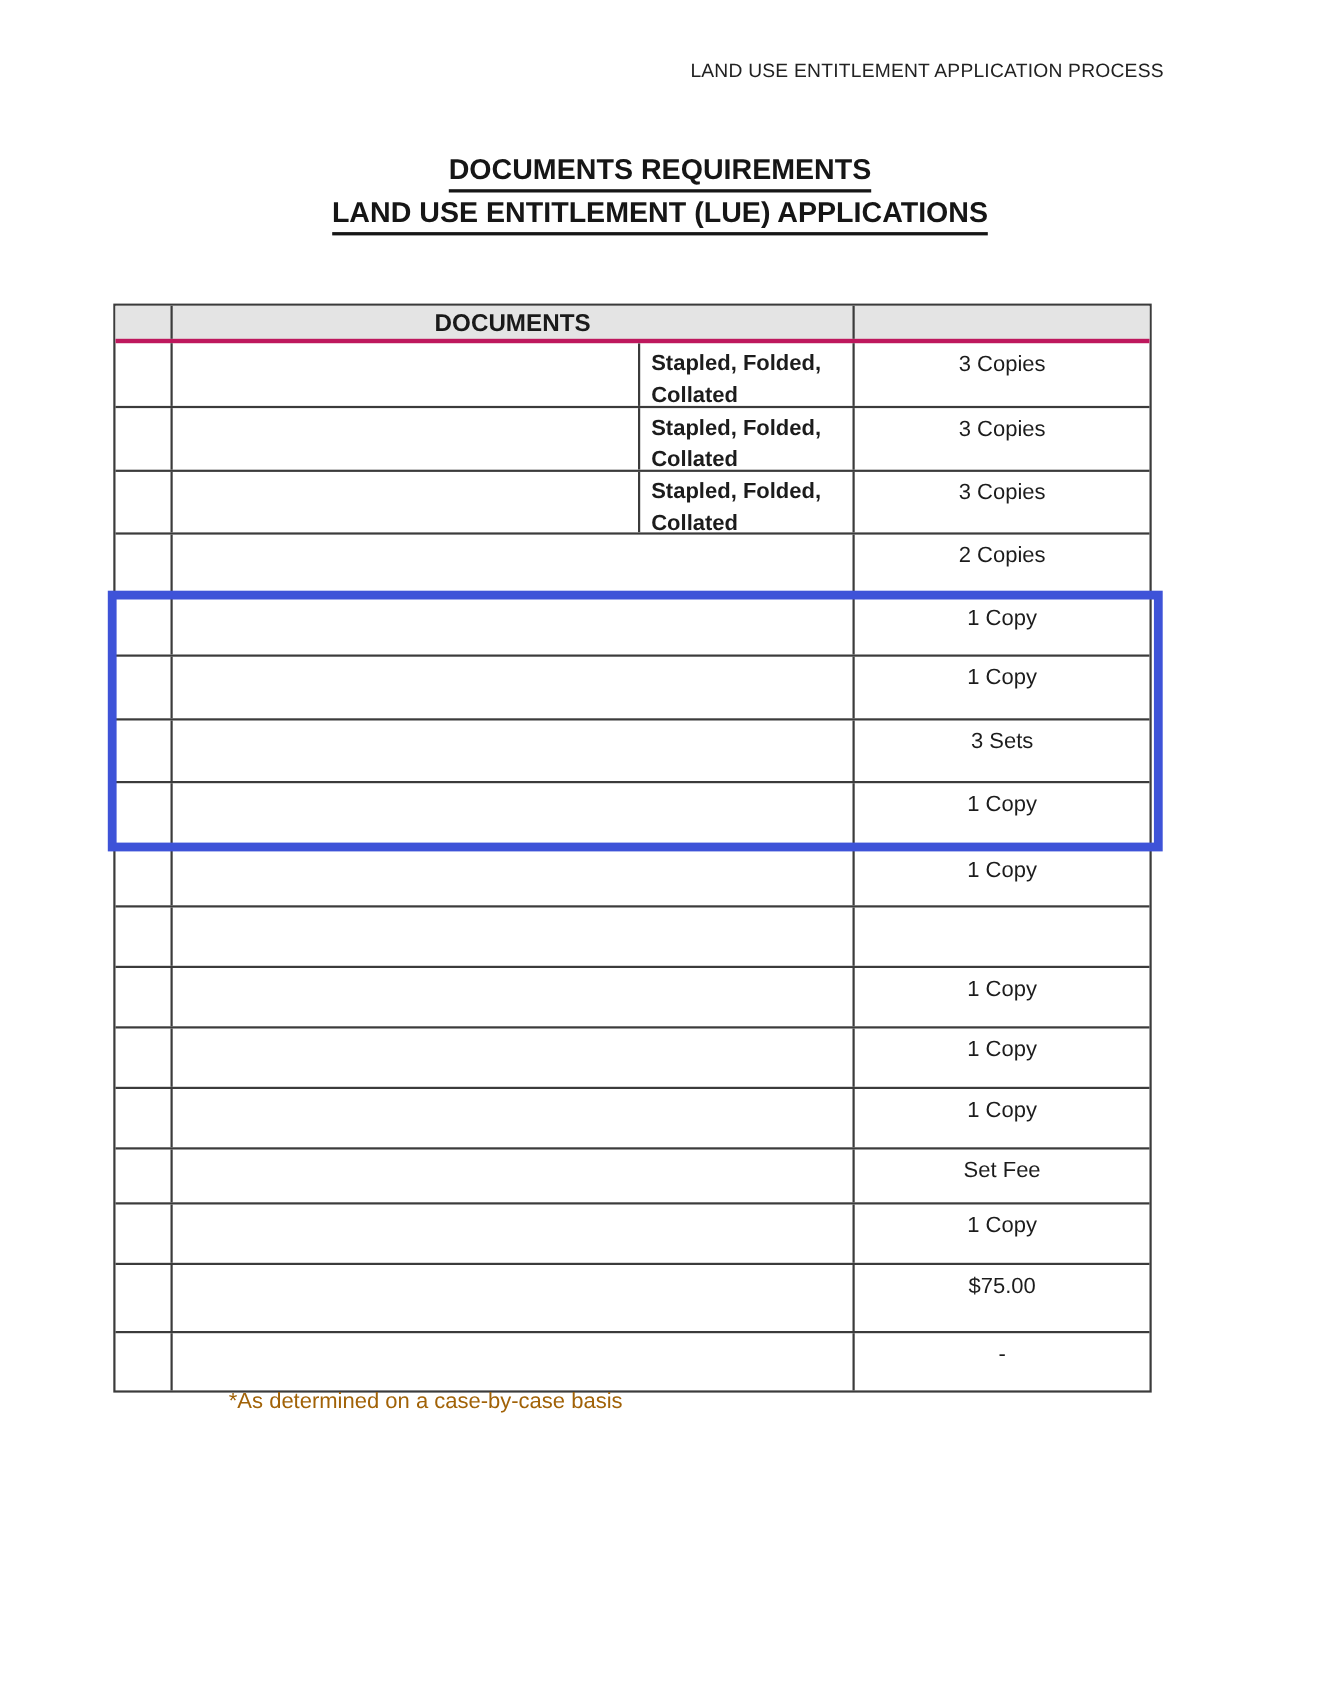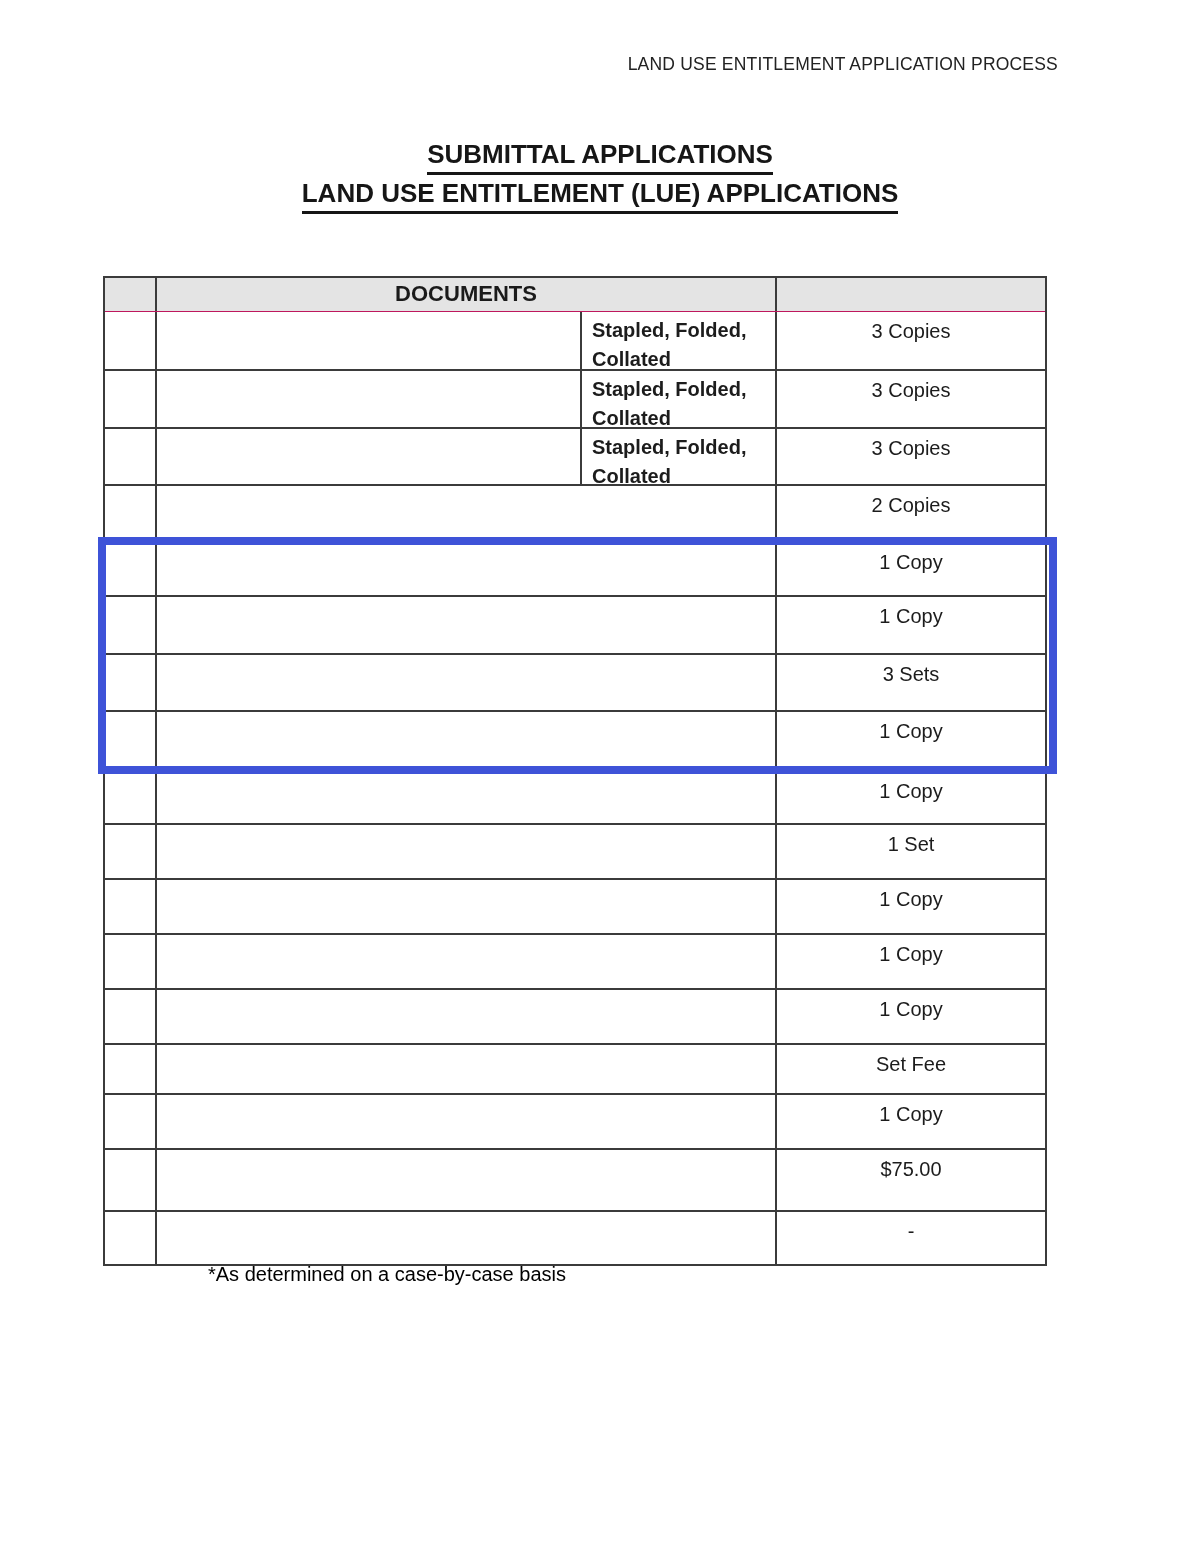--- a/index.html
+++ b/index.html
@@ -83,7 +83,7 @@
   <div class="page-header">LAND USE ENTITLEMENT APPLICATION PROCESS</div>
 
   <div class="title-block">
-    <div><span class="title-line">SUBMITTAL APPLICATIONS</span></div>
+    <div><span class="title-line">DOCUMENTS REQUIREMENTS</span></div>
     <div><span class="title-line">LAND USE ENTITLEMENT (LUE) APPLICATIONS</span></div>
   </div>
 

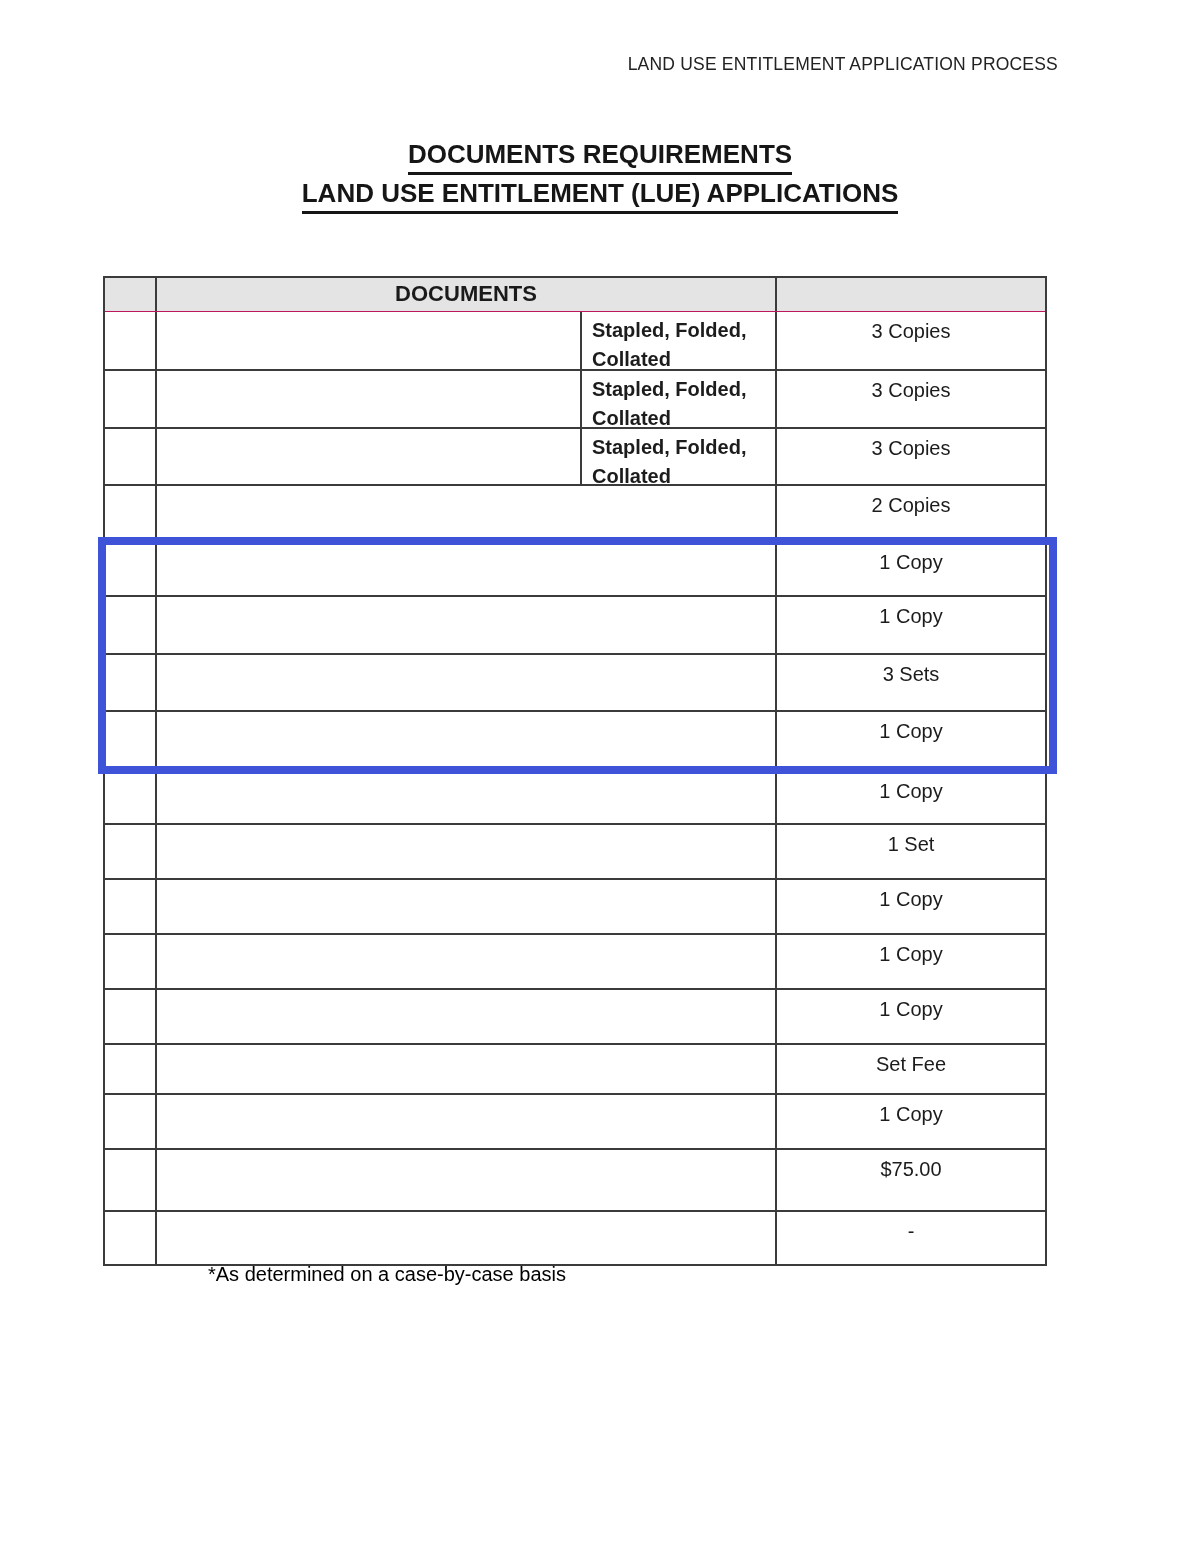--- a/index.html
+++ b/index.html
@@ -38,7 +38,7 @@
   .thead{
     display:flex;height:34px;
     background:#e4e4e4;
-    border-bottom:1px solid #be185d;
+    border-bottom:4px solid #be185d;
     font-weight:bold;font-size:22px;line-height:31px;
     text-align:center;color:#1a1a1a;
   }

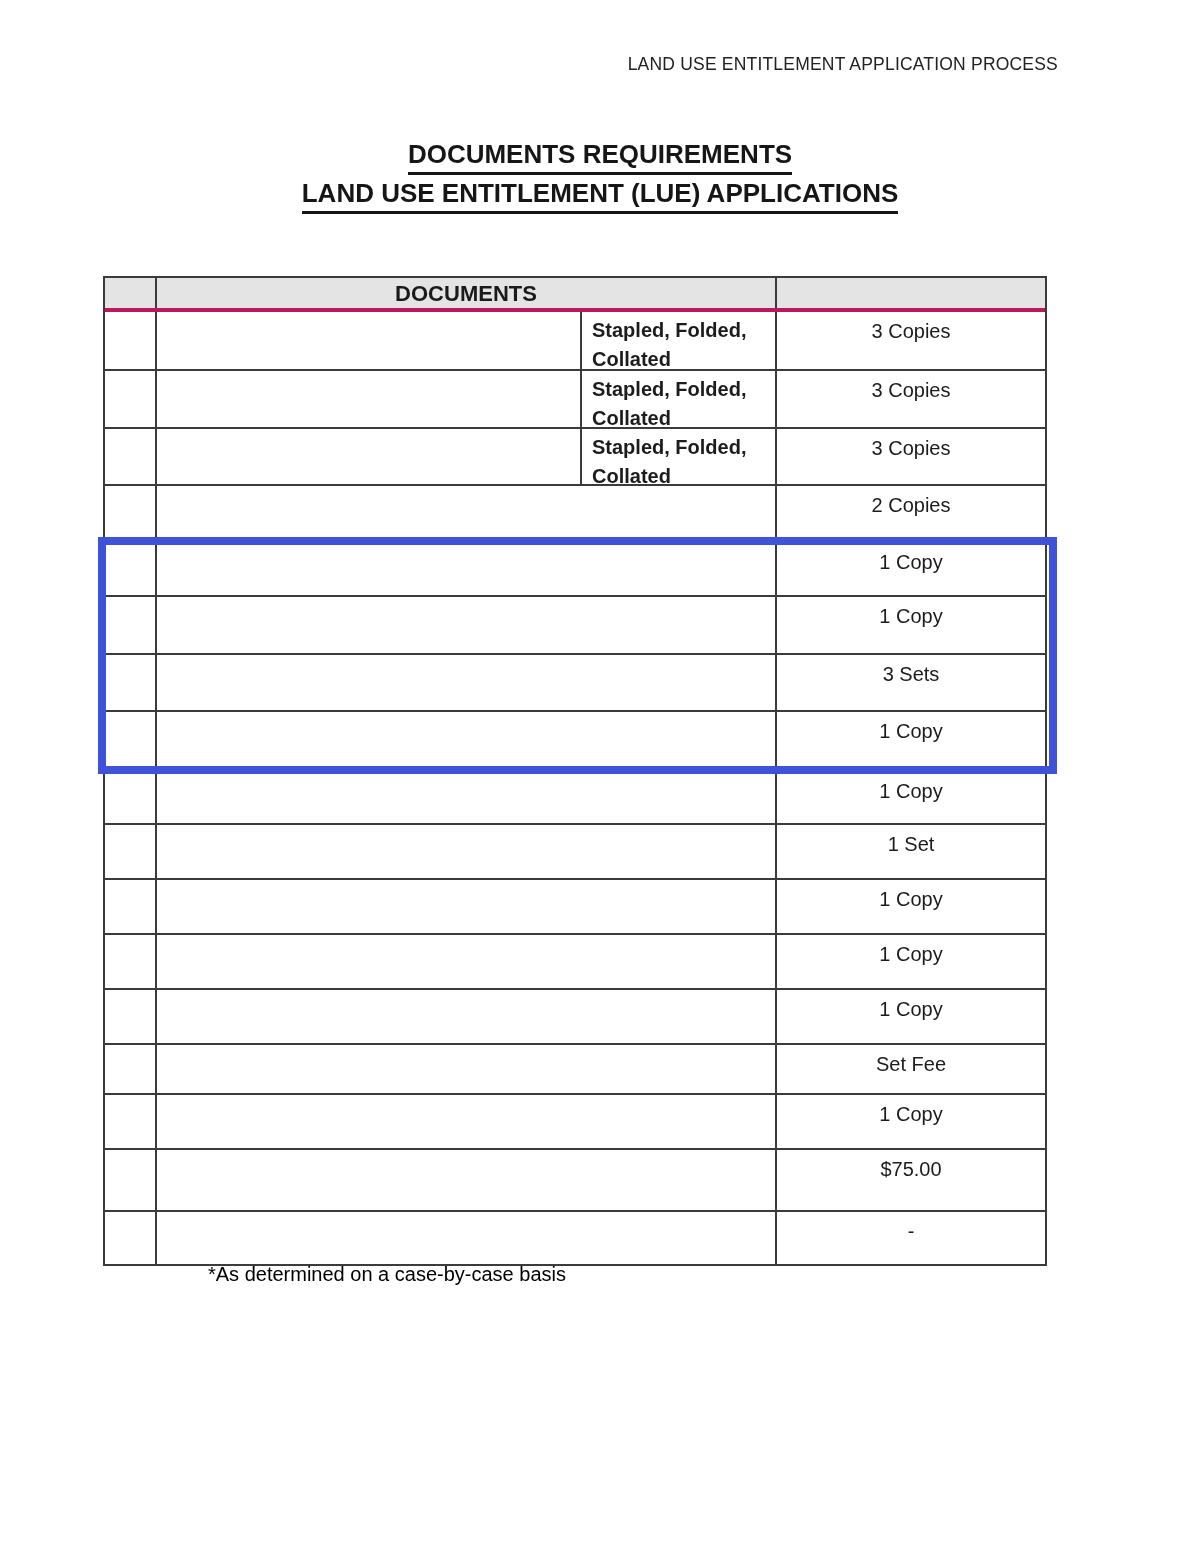--- a/index.html
+++ b/index.html
@@ -198,7 +198,6 @@
           
         </div>
       </div>
-      <div class="cell copies">1 Set</div>
     </div>
 
     <div class="trow" style="height:55px">

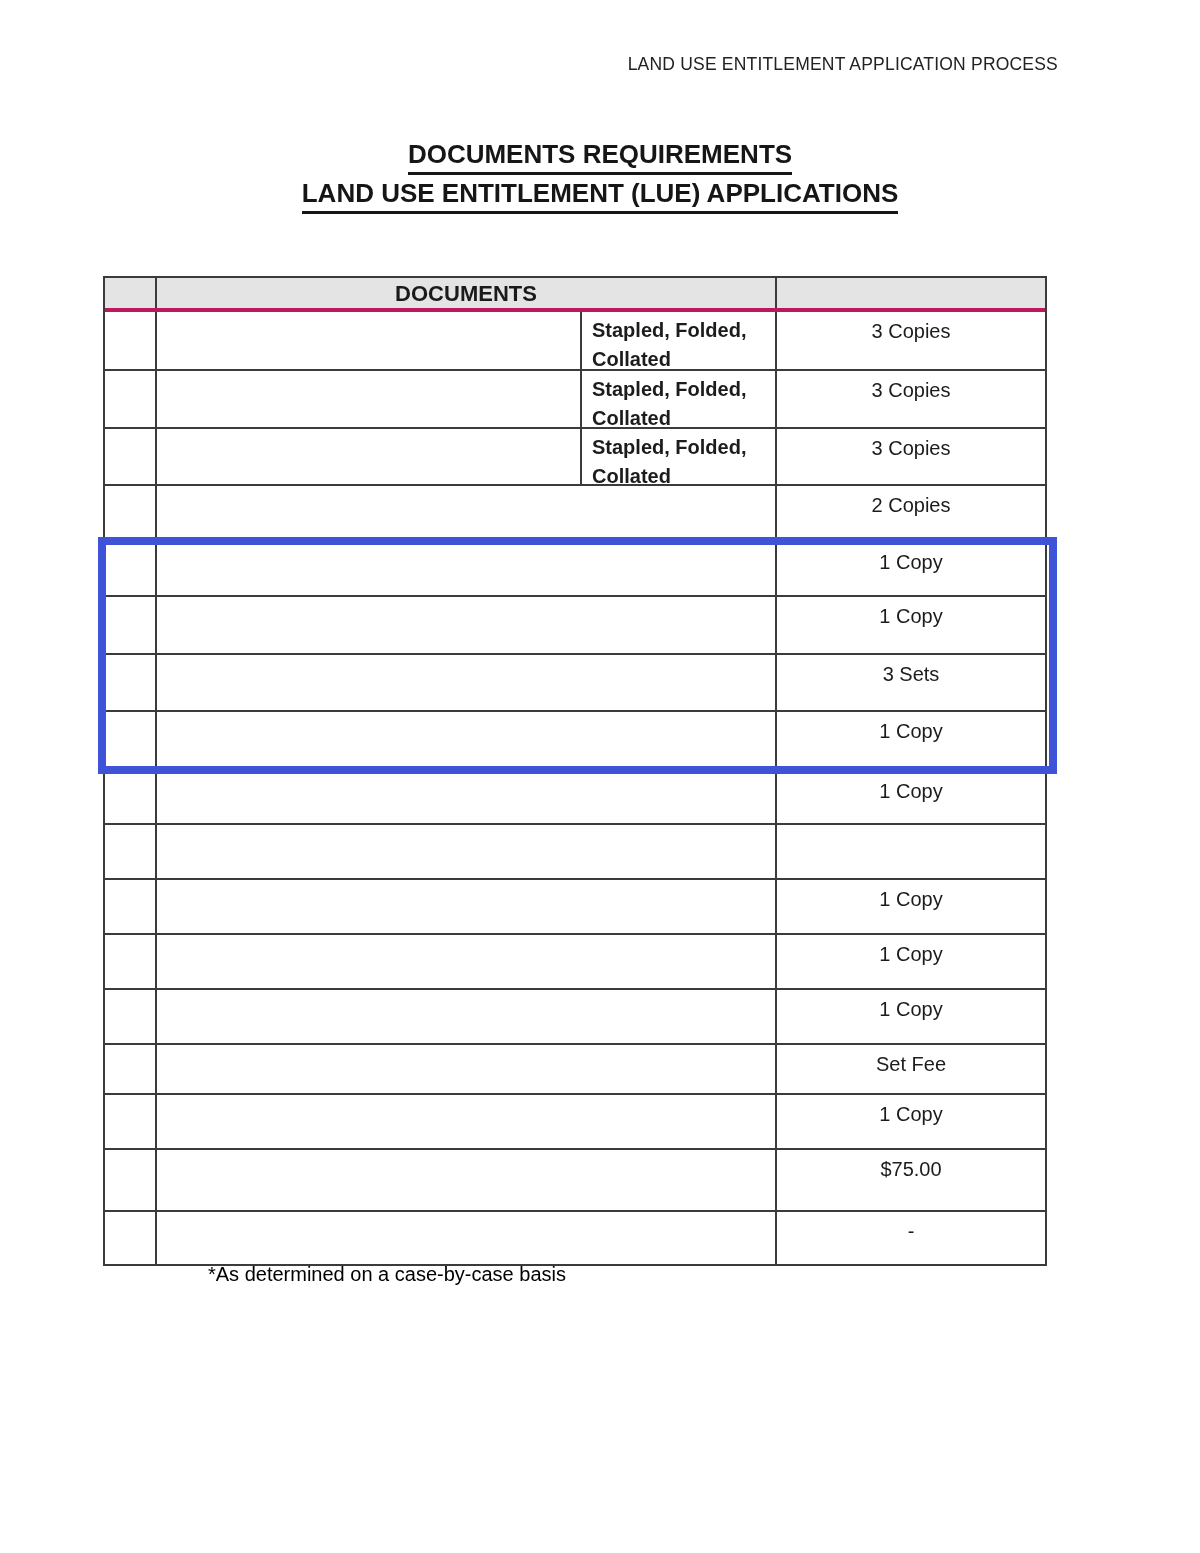--- a/index.html
+++ b/index.html
@@ -72,7 +72,7 @@
   }
   .footnote{
     position:absolute;left:208px;top:1263px;
-    font-size:20px;color:#000000;
+    font-size:20px;color:#a16207;
   }
 </style>
 </head>

